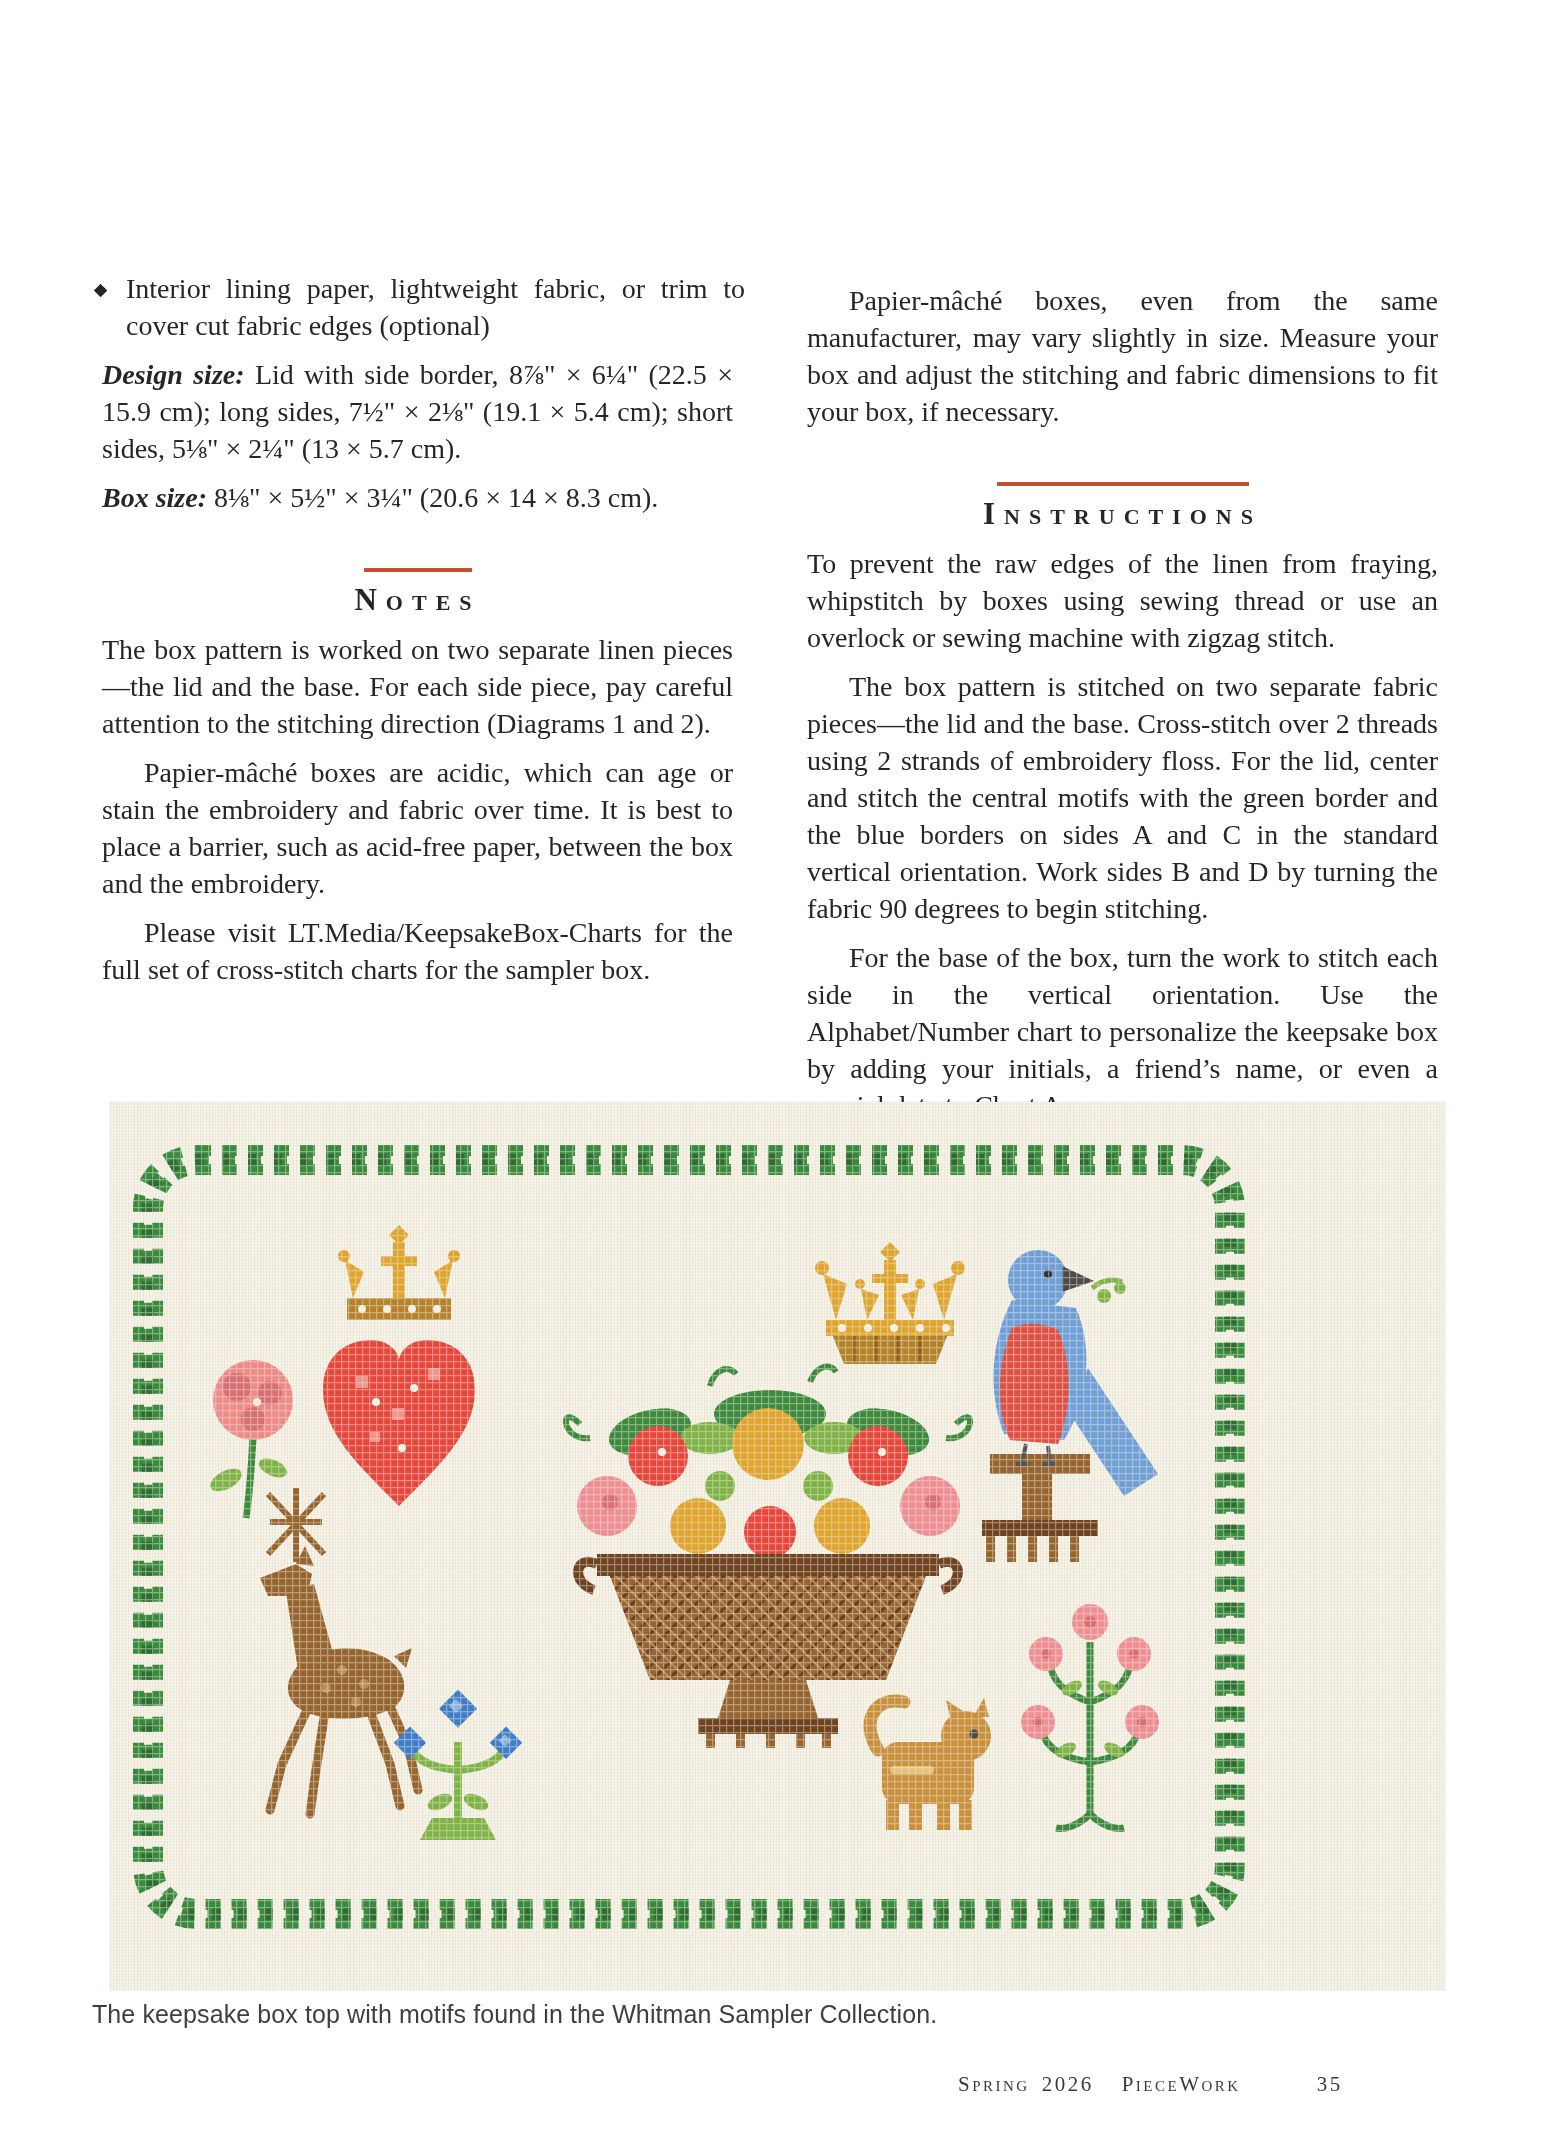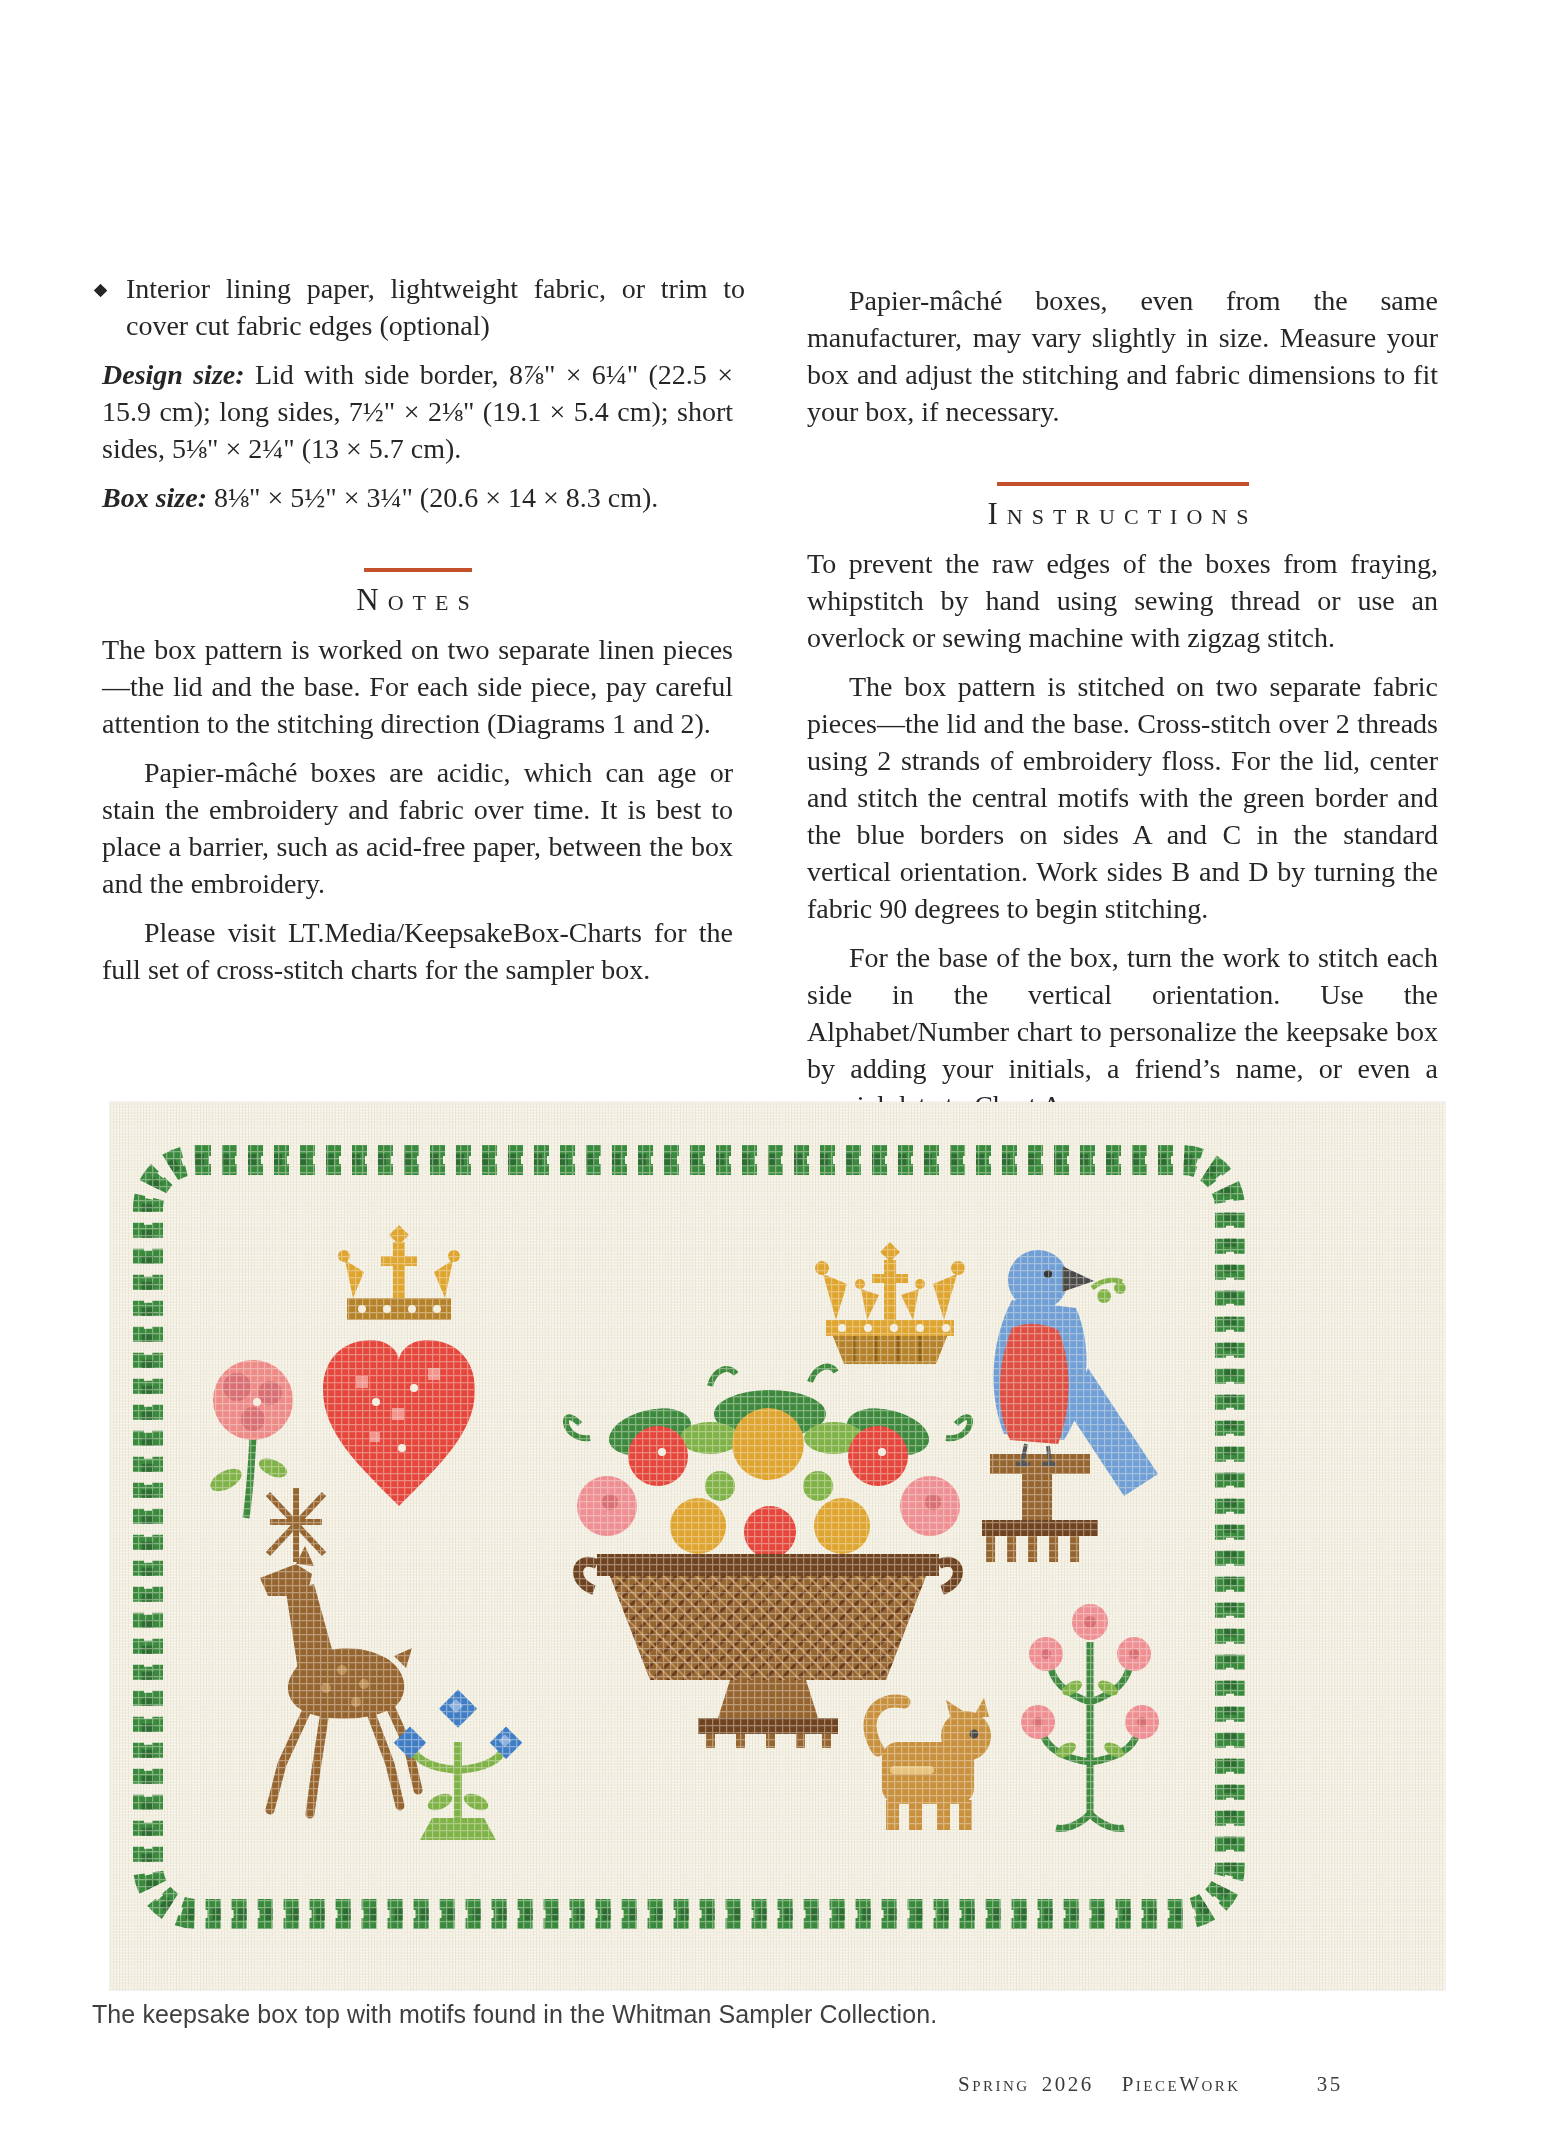--- a/index.html
+++ b/index.html
@@ -25,7 +25,7 @@
   .rule-notes{width:108px;}
   .rule-instr{width:252px;}
   .sec-heading{
-    margin:0;text-align:center;font-weight:normal;
+    margin:0;text-align:center;font-weight:bold;
     font-variant:small-caps;font-size:31px;line-height:38px;letter-spacing:9px;
   }
   #photo{

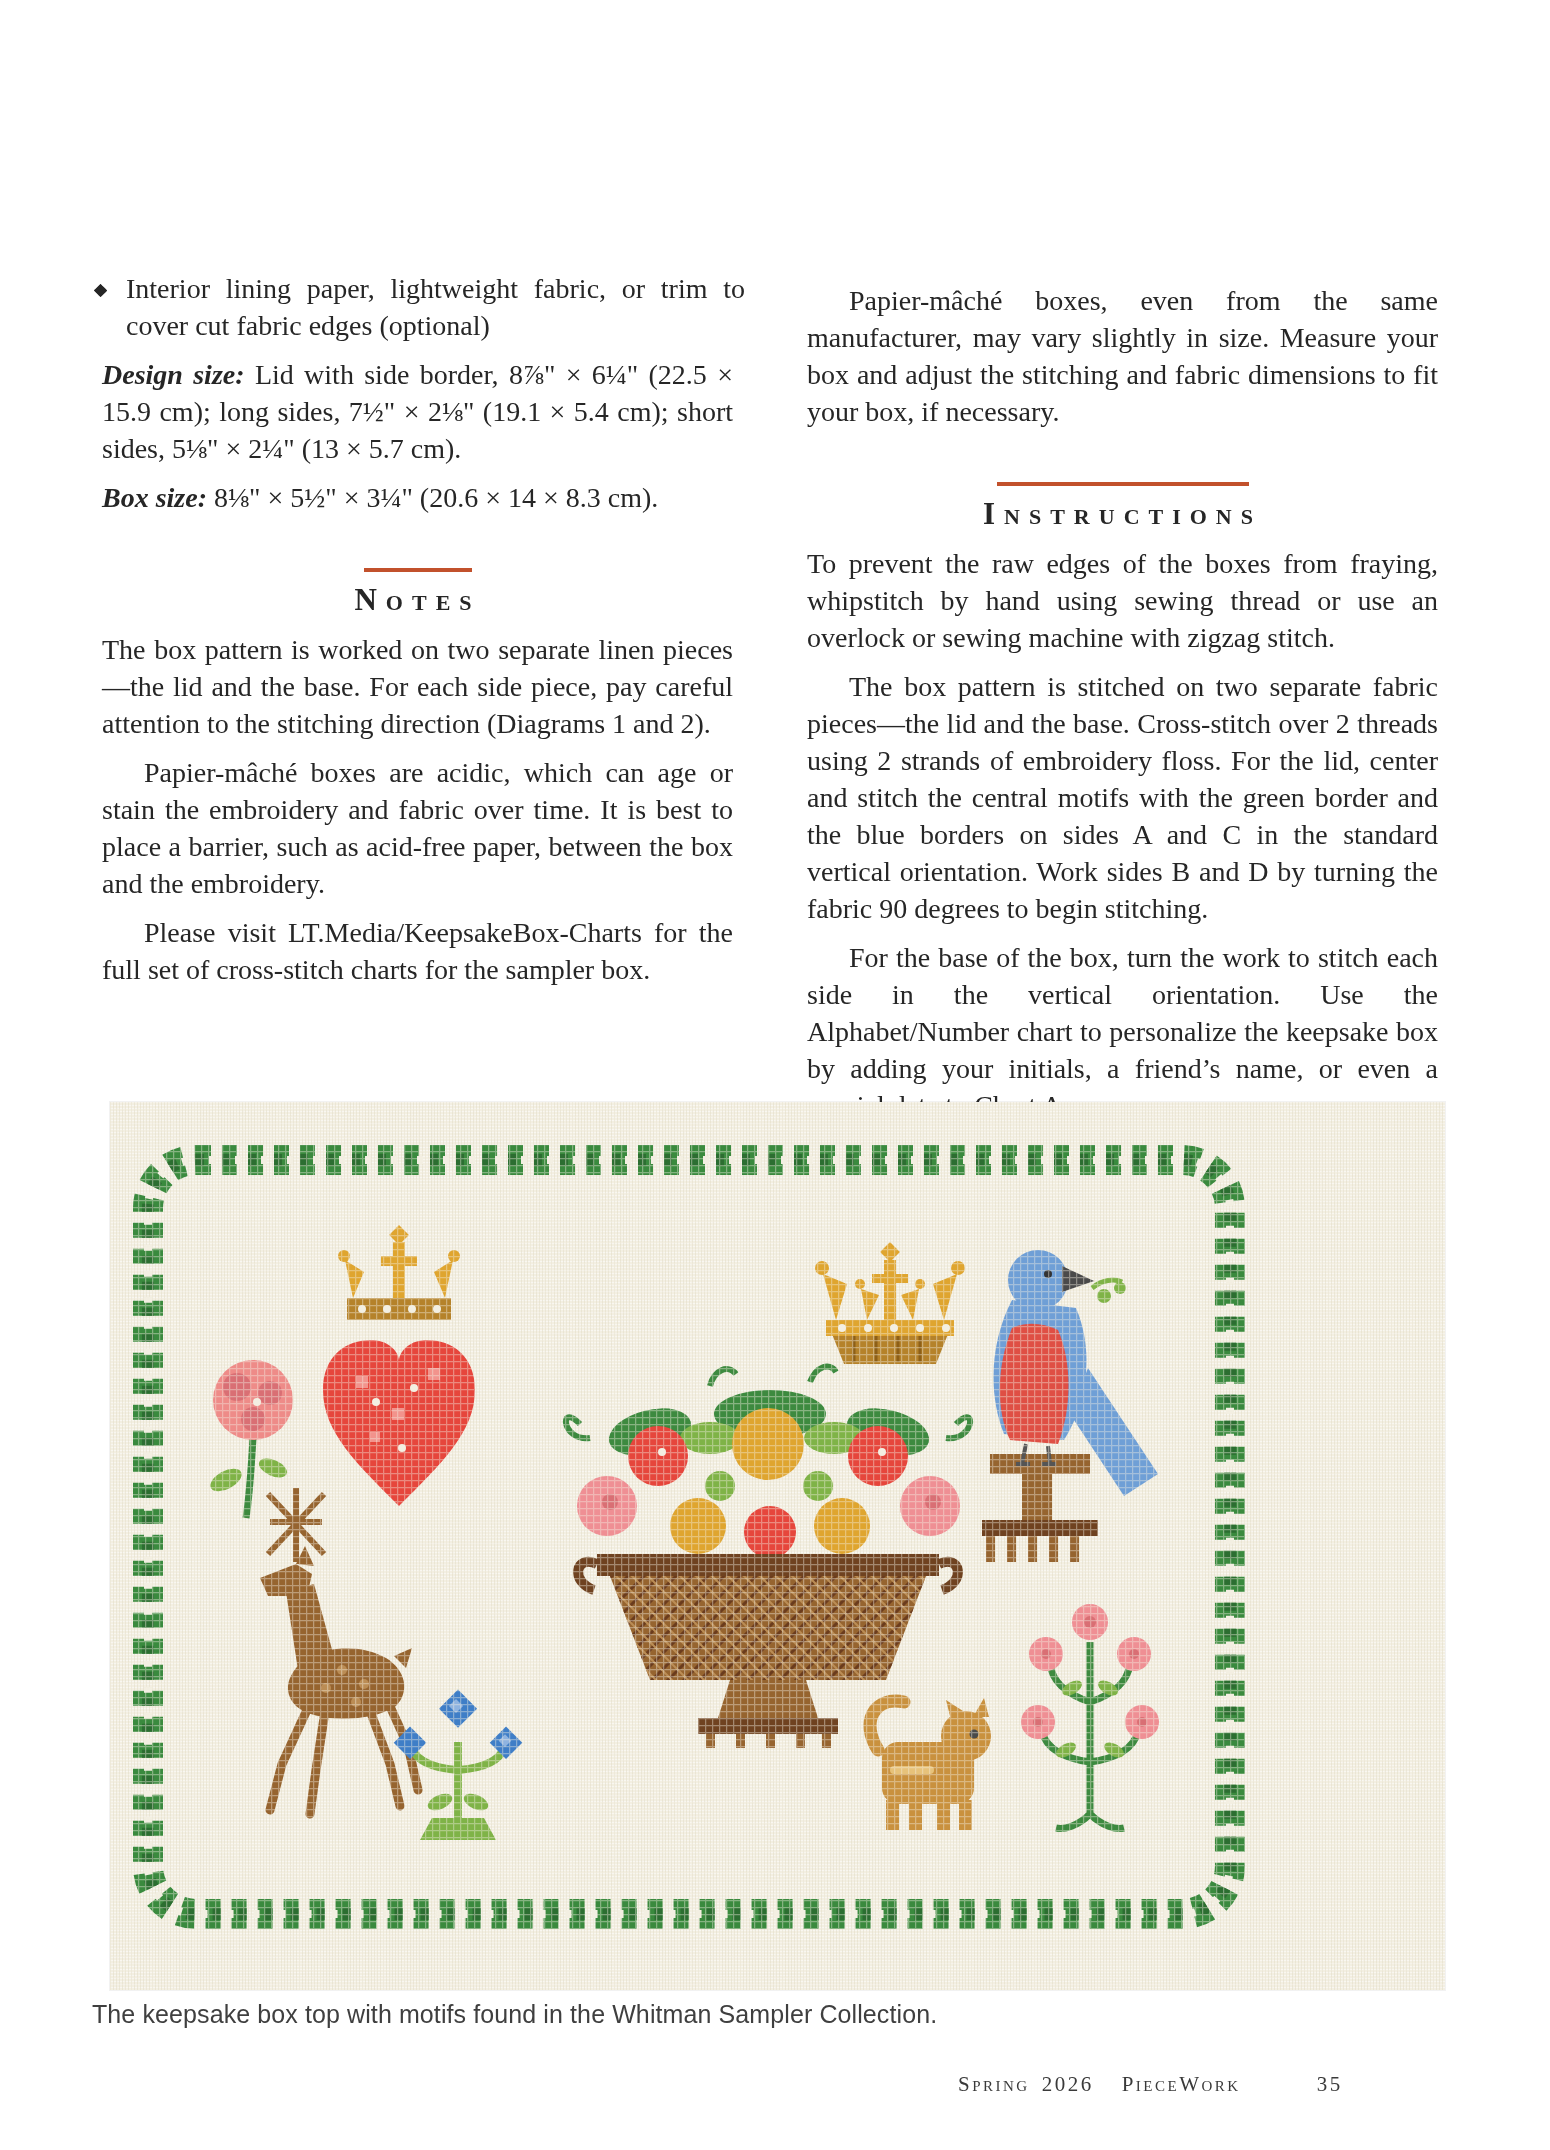--- a/index.html
+++ b/index.html
@@ -107,7 +107,7 @@
       <div class="rule rule-instr"></div>
       <h2 class="sec-heading">Instructions</h2>
     </div>
-    <p>To prevent the raw edges of the boxes from fraying, whipstitch by hand using sewing thread or use an overlock or sewing machine with zigzag stitch.</p>
+    <p>To prevent the raw edges of the linen from fraying, whipstitch by boxes using sewing thread or use an overlock or sewing machine with zigzag stitch.</p>
     <p class="ind">The box pattern is stitched on two separate fabric pieces—the lid and the base. Cross-stitch over 2 threads using 2 strands of embroidery floss. For the lid, center and stitch the central motifs with the green border and the blue borders on sides A and C in the standard vertical orientation. Work sides B and D by turning the fabric 90 degrees to begin stitching.</p>
     <p class="ind">For the base of the box, turn the work to stitch each side in the vertical orientation. Use the Alphabet/Number chart to personalize the keepsake box by adding your initials, a friend’s name, or even a special date to Chart A.</p>
   </div>

